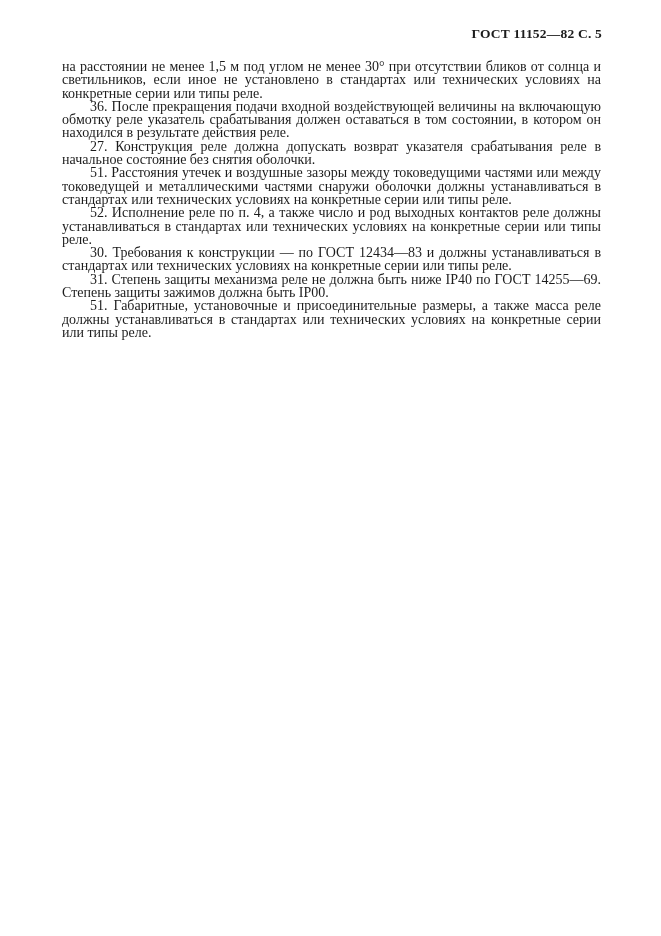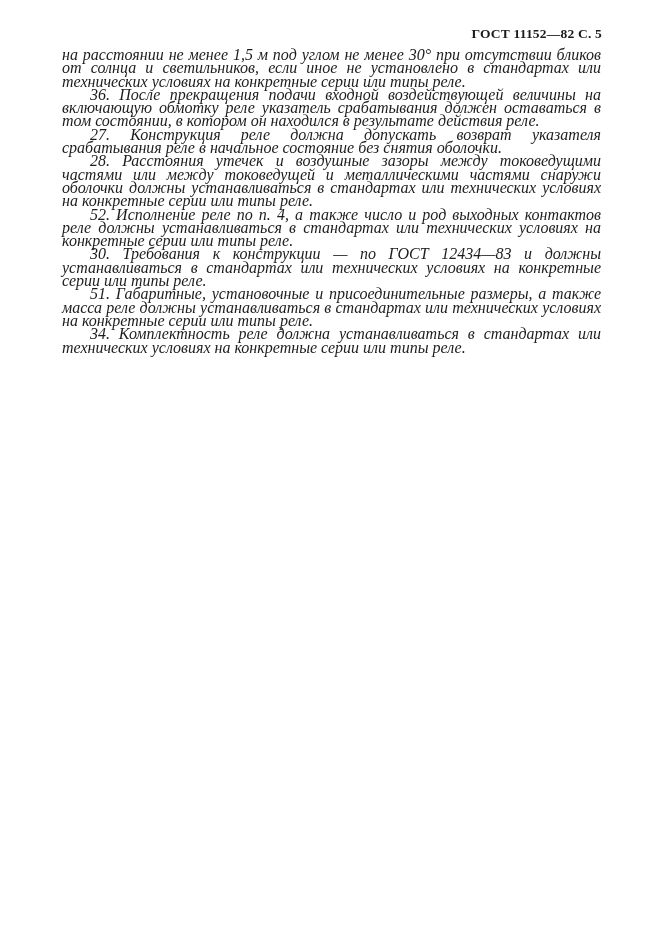--- a/index.html
+++ b/index.html
@@ -29,13 +29,12 @@
   }
   .body-text {
     position: absolute;
-    top: 48px;
+    top: 60px;
     left: 62px;
     width: 539px;
-    font-size: 16px;
+    font-size: 14px;
     line-height: 13.3px;
     text-align: justify;
-    font-style: italic;
   }
   .body-text p {
     margin: 0;

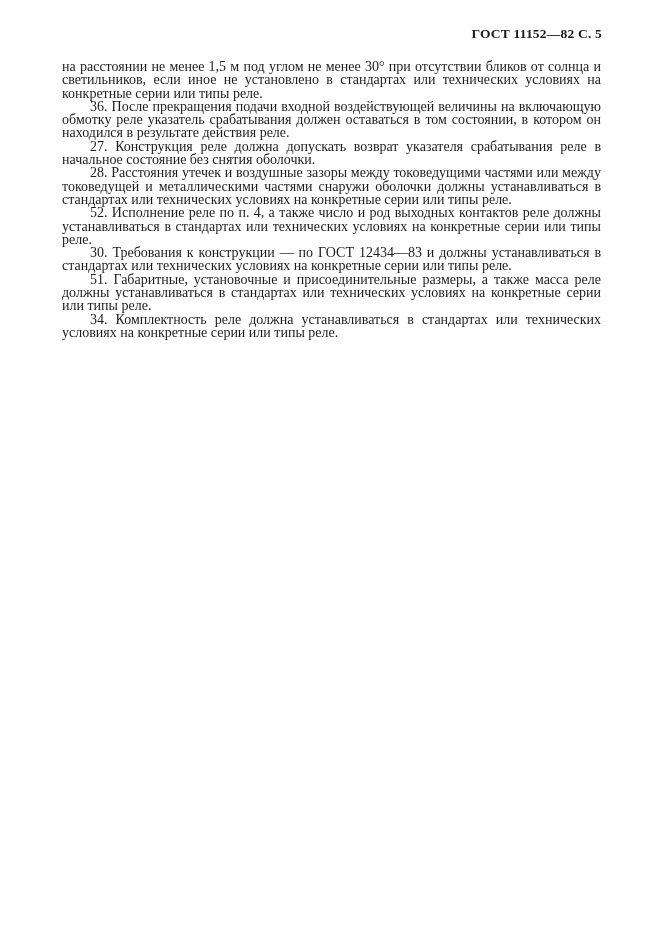--- a/index.html
+++ b/index.html
@@ -76,7 +76,7 @@
     <p class="continuation">на расстоянии не менее 1,5 м под углом не менее 30° при отсутствии бликов от солнца и светильников, если иное не установлено в стандартах или технических условиях на конкретные серии или типы реле.</p>
     <p>36. После прекращения подачи входной воздействующей величины на включающую обмотку реле указатель срабатывания должен оставаться в том состоянии, в котором он находился в результате действия реле.</p>
     <p>27. Конструкция реле должна допускать возврат указателя срабатывания реле в начальное состояние без снятия оболочки.</p>
-    <p>28. Расстояния утечек и воздушные зазоры между токоведущими частями или между токоведущей и металлическими частями снаружи оболочки должны устанавливаться в стандартах или технических условиях на конкретные серии или типы реле.</p>
+    <p>51. Расстояния утечек и воздушные зазоры между токоведущими частями или между токоведущей и металлическими частями снаружи оболочки должны устанавливаться в стандартах или технических условиях на конкретные серии или типы реле.</p>
     <p>52. Исполнение реле по п. 4, а также число и род выходных контактов реле должны устанавливаться в стандартах или технических условиях на конкретные серии или типы реле.</p>
     <p>30. Требования к конструкции — по ГОСТ 12434—83 и должны устанавливаться в стандартах или технических условиях на конкретные серии или типы реле.</p>
     <p>51. Габаритные, установочные и присоединительные размеры, а также масса реле должны устанавливаться в стандартах или технических условиях на конкретные серии или типы реле.</p>

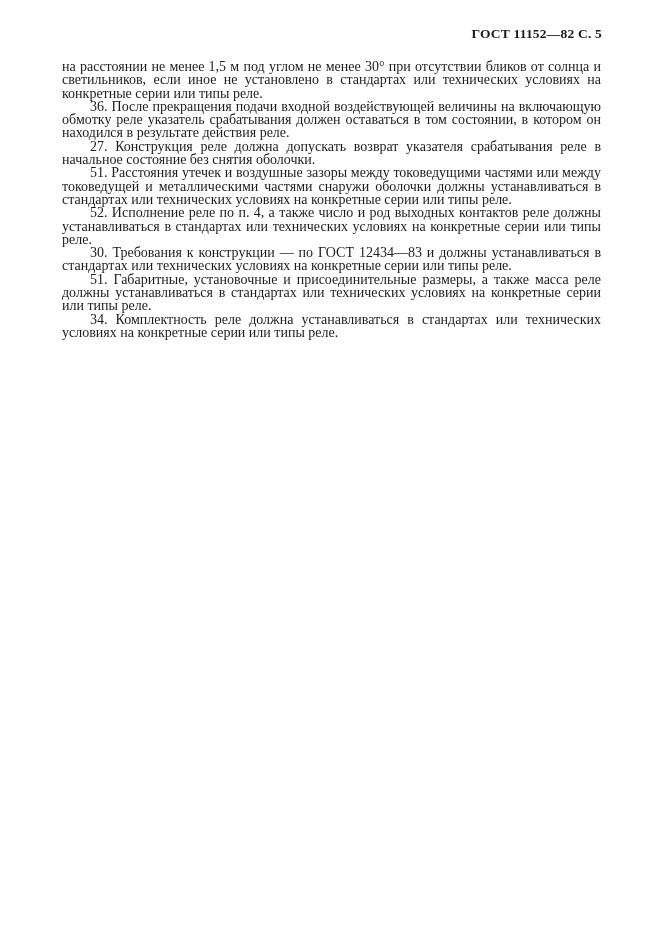--- a/index.html
+++ b/index.html
@@ -79,6 +79,7 @@
     <p>51. Расстояния утечек и воздушные зазоры между токоведущими частями или между токоведущей и металлическими частями снаружи оболочки должны устанавливаться в стандартах или технических условиях на конкретные серии или типы реле.</p>
     <p>52. Исполнение реле по п. 4, а также число и род выходных контактов реле должны устанавливаться в стандартах или технических условиях на конкретные серии или типы реле.</p>
     <p>30. Требования к конструкции — по ГОСТ 12434—83 и должны устанавливаться в стандартах или технических условиях на конкретные серии или типы реле.</p>
+    <p>31. Степень защиты механизма реле не должна быть ниже IP40 по ГОСТ 14255—69. Степень защиты зажимов должна быть IP00.</p>
     <p>51. Габаритные, установочные и присоединительные размеры, а также масса реле должны устанавливаться в стандартах или технических условиях на конкретные серии или типы реле.</p>
     <p>34. Комплектность реле должна устанавливаться в стандартах или технических условиях на конкретные серии или типы реле.</p>
   </div>

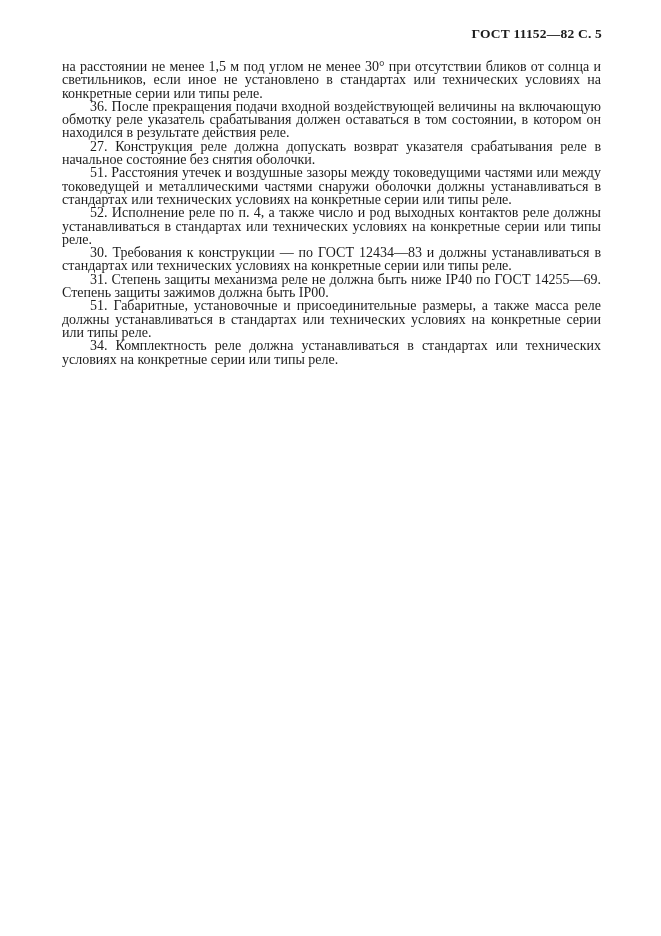--- a/index.html
+++ b/index.html
@@ -81,7 +81,6 @@
     <p>30. Требования к конструкции — по ГОСТ 12434—83 и должны устанавливаться в стандартах или технических условиях на конкретные серии или типы реле.</p>
     <p>31. Степень защиты механизма реле не должна быть ниже IP40 по ГОСТ 14255—69. Степень защиты зажимов должна быть IP00.</p>
     <p>51. Габаритные, установочные и присоединительные размеры, а также масса реле должны устанавливаться в стандартах или технических условиях на конкретные серии или типы реле.</p>
-    <p>34. Комплектность реле должна устанавливаться в стандартах или технических условиях на конкретные серии или типы реле.</p>
   </div>
 
   <div class="footnote">

